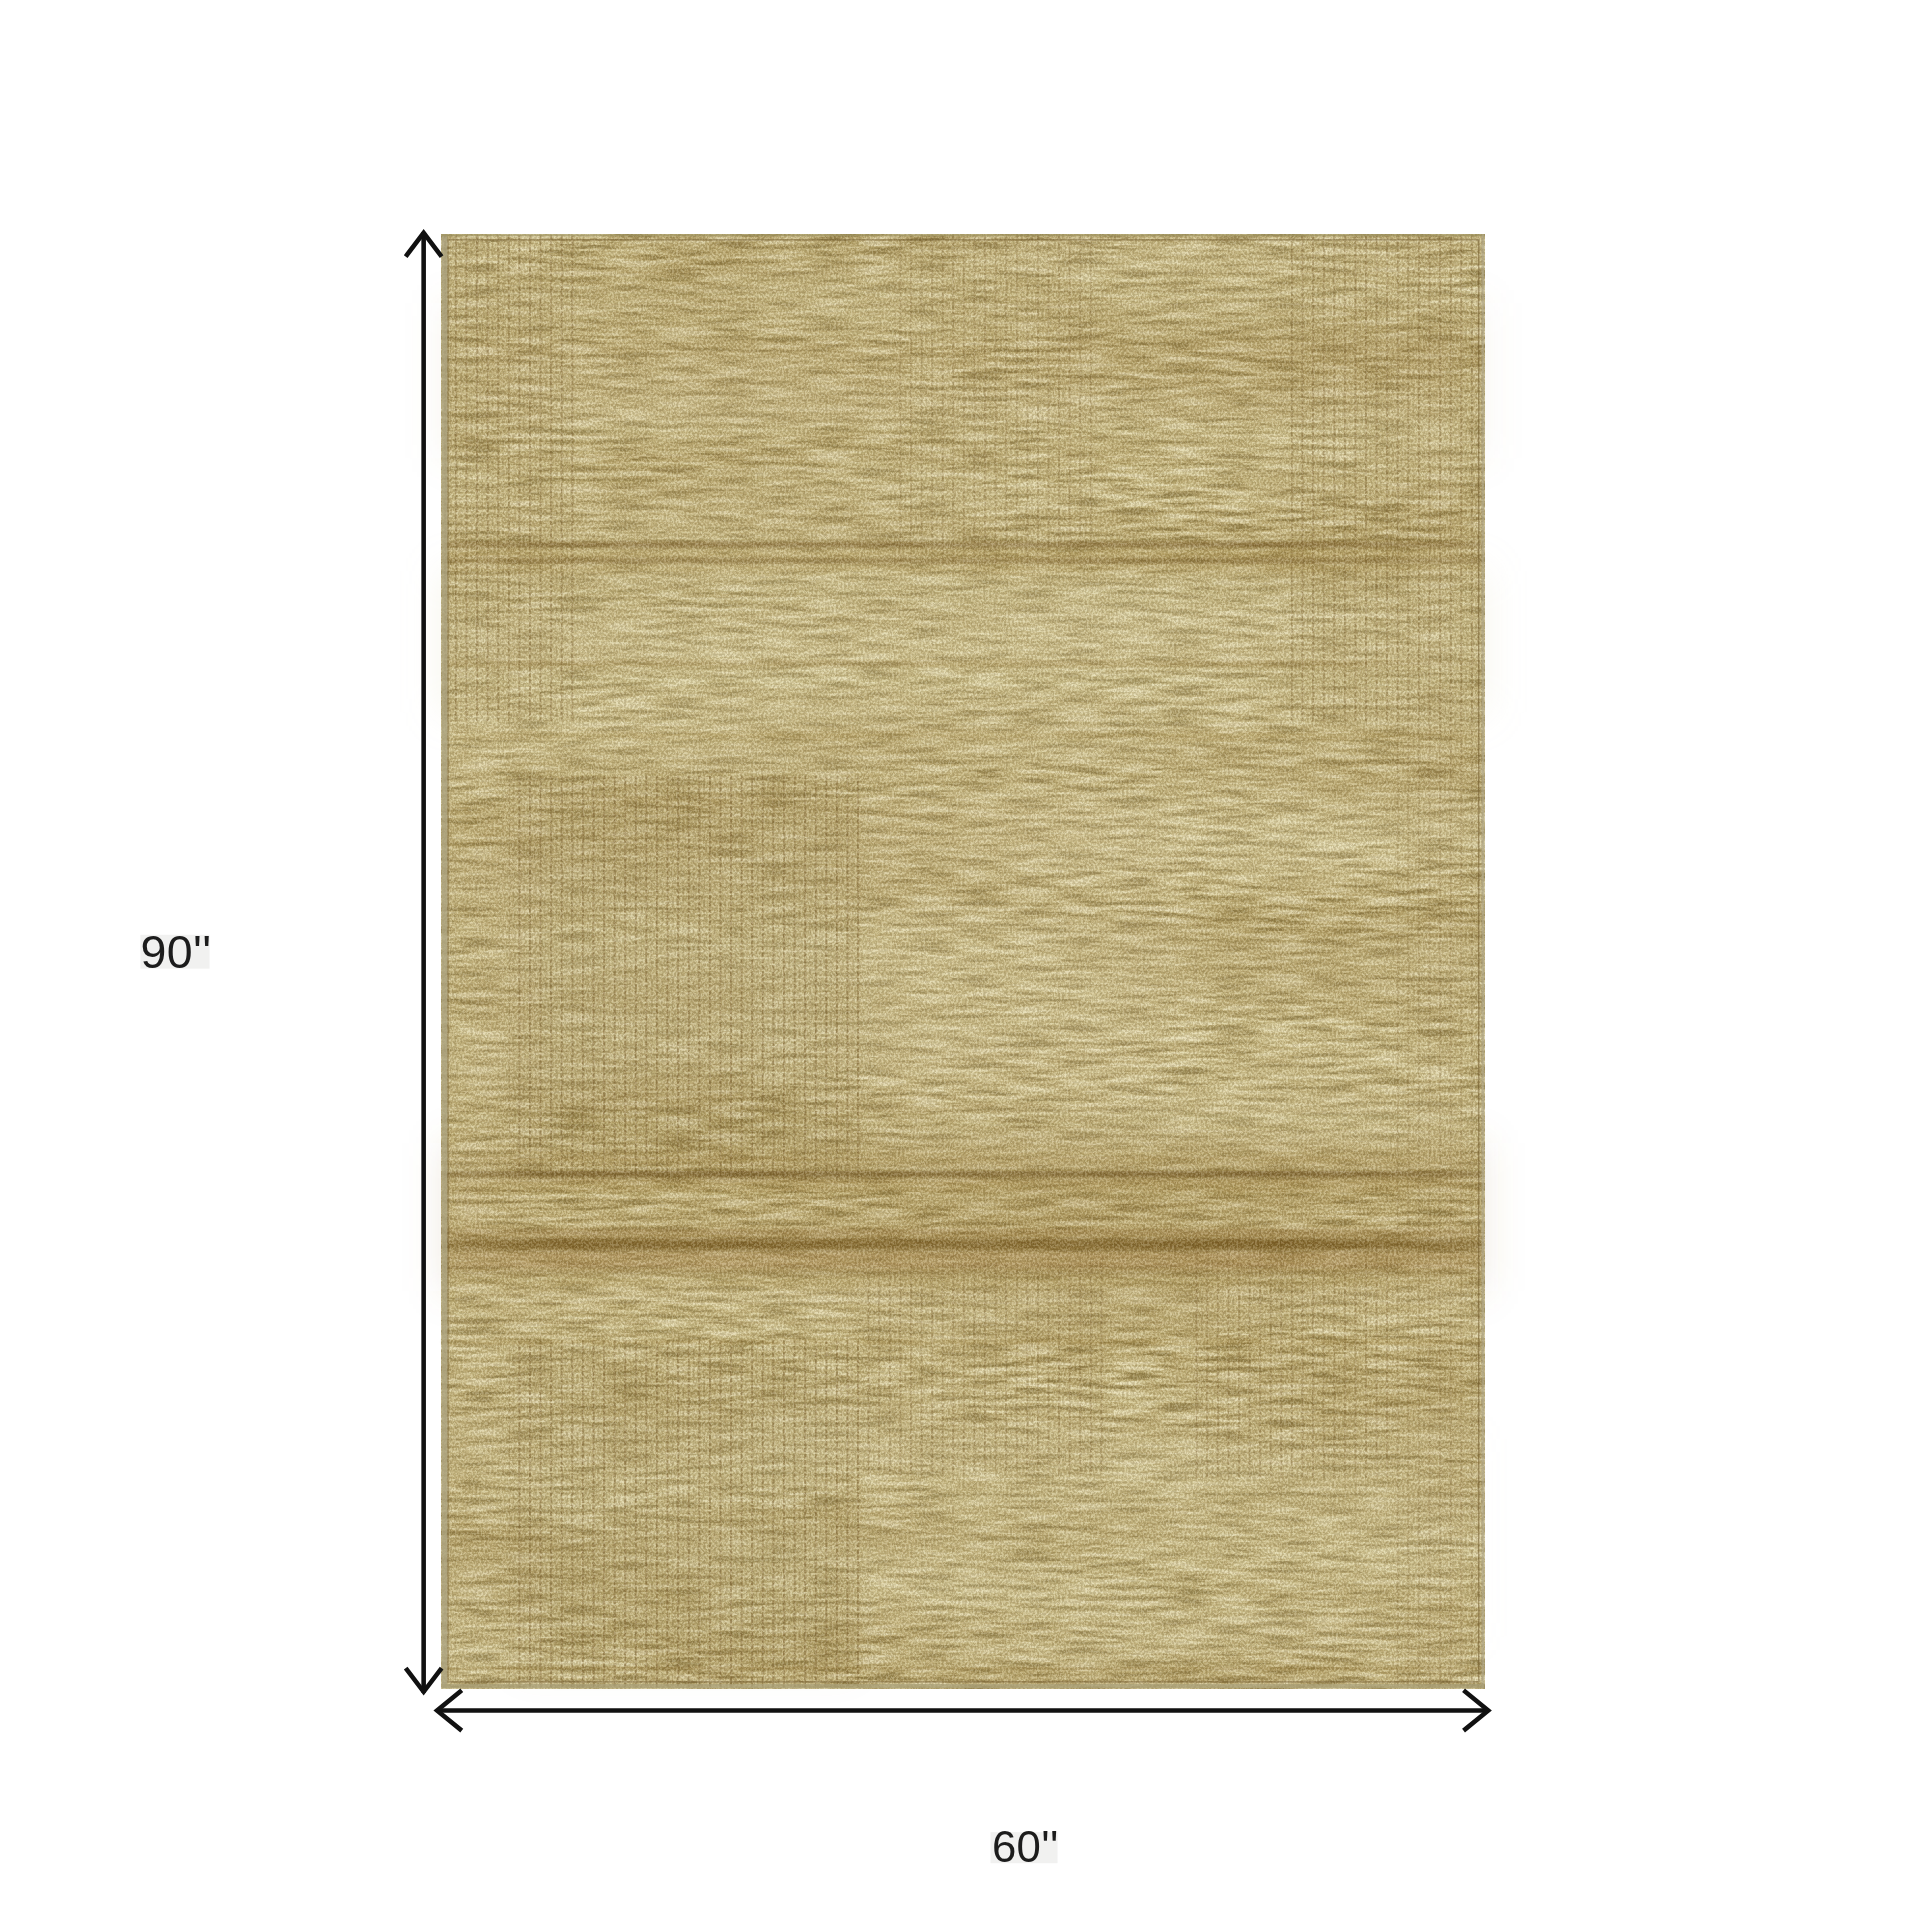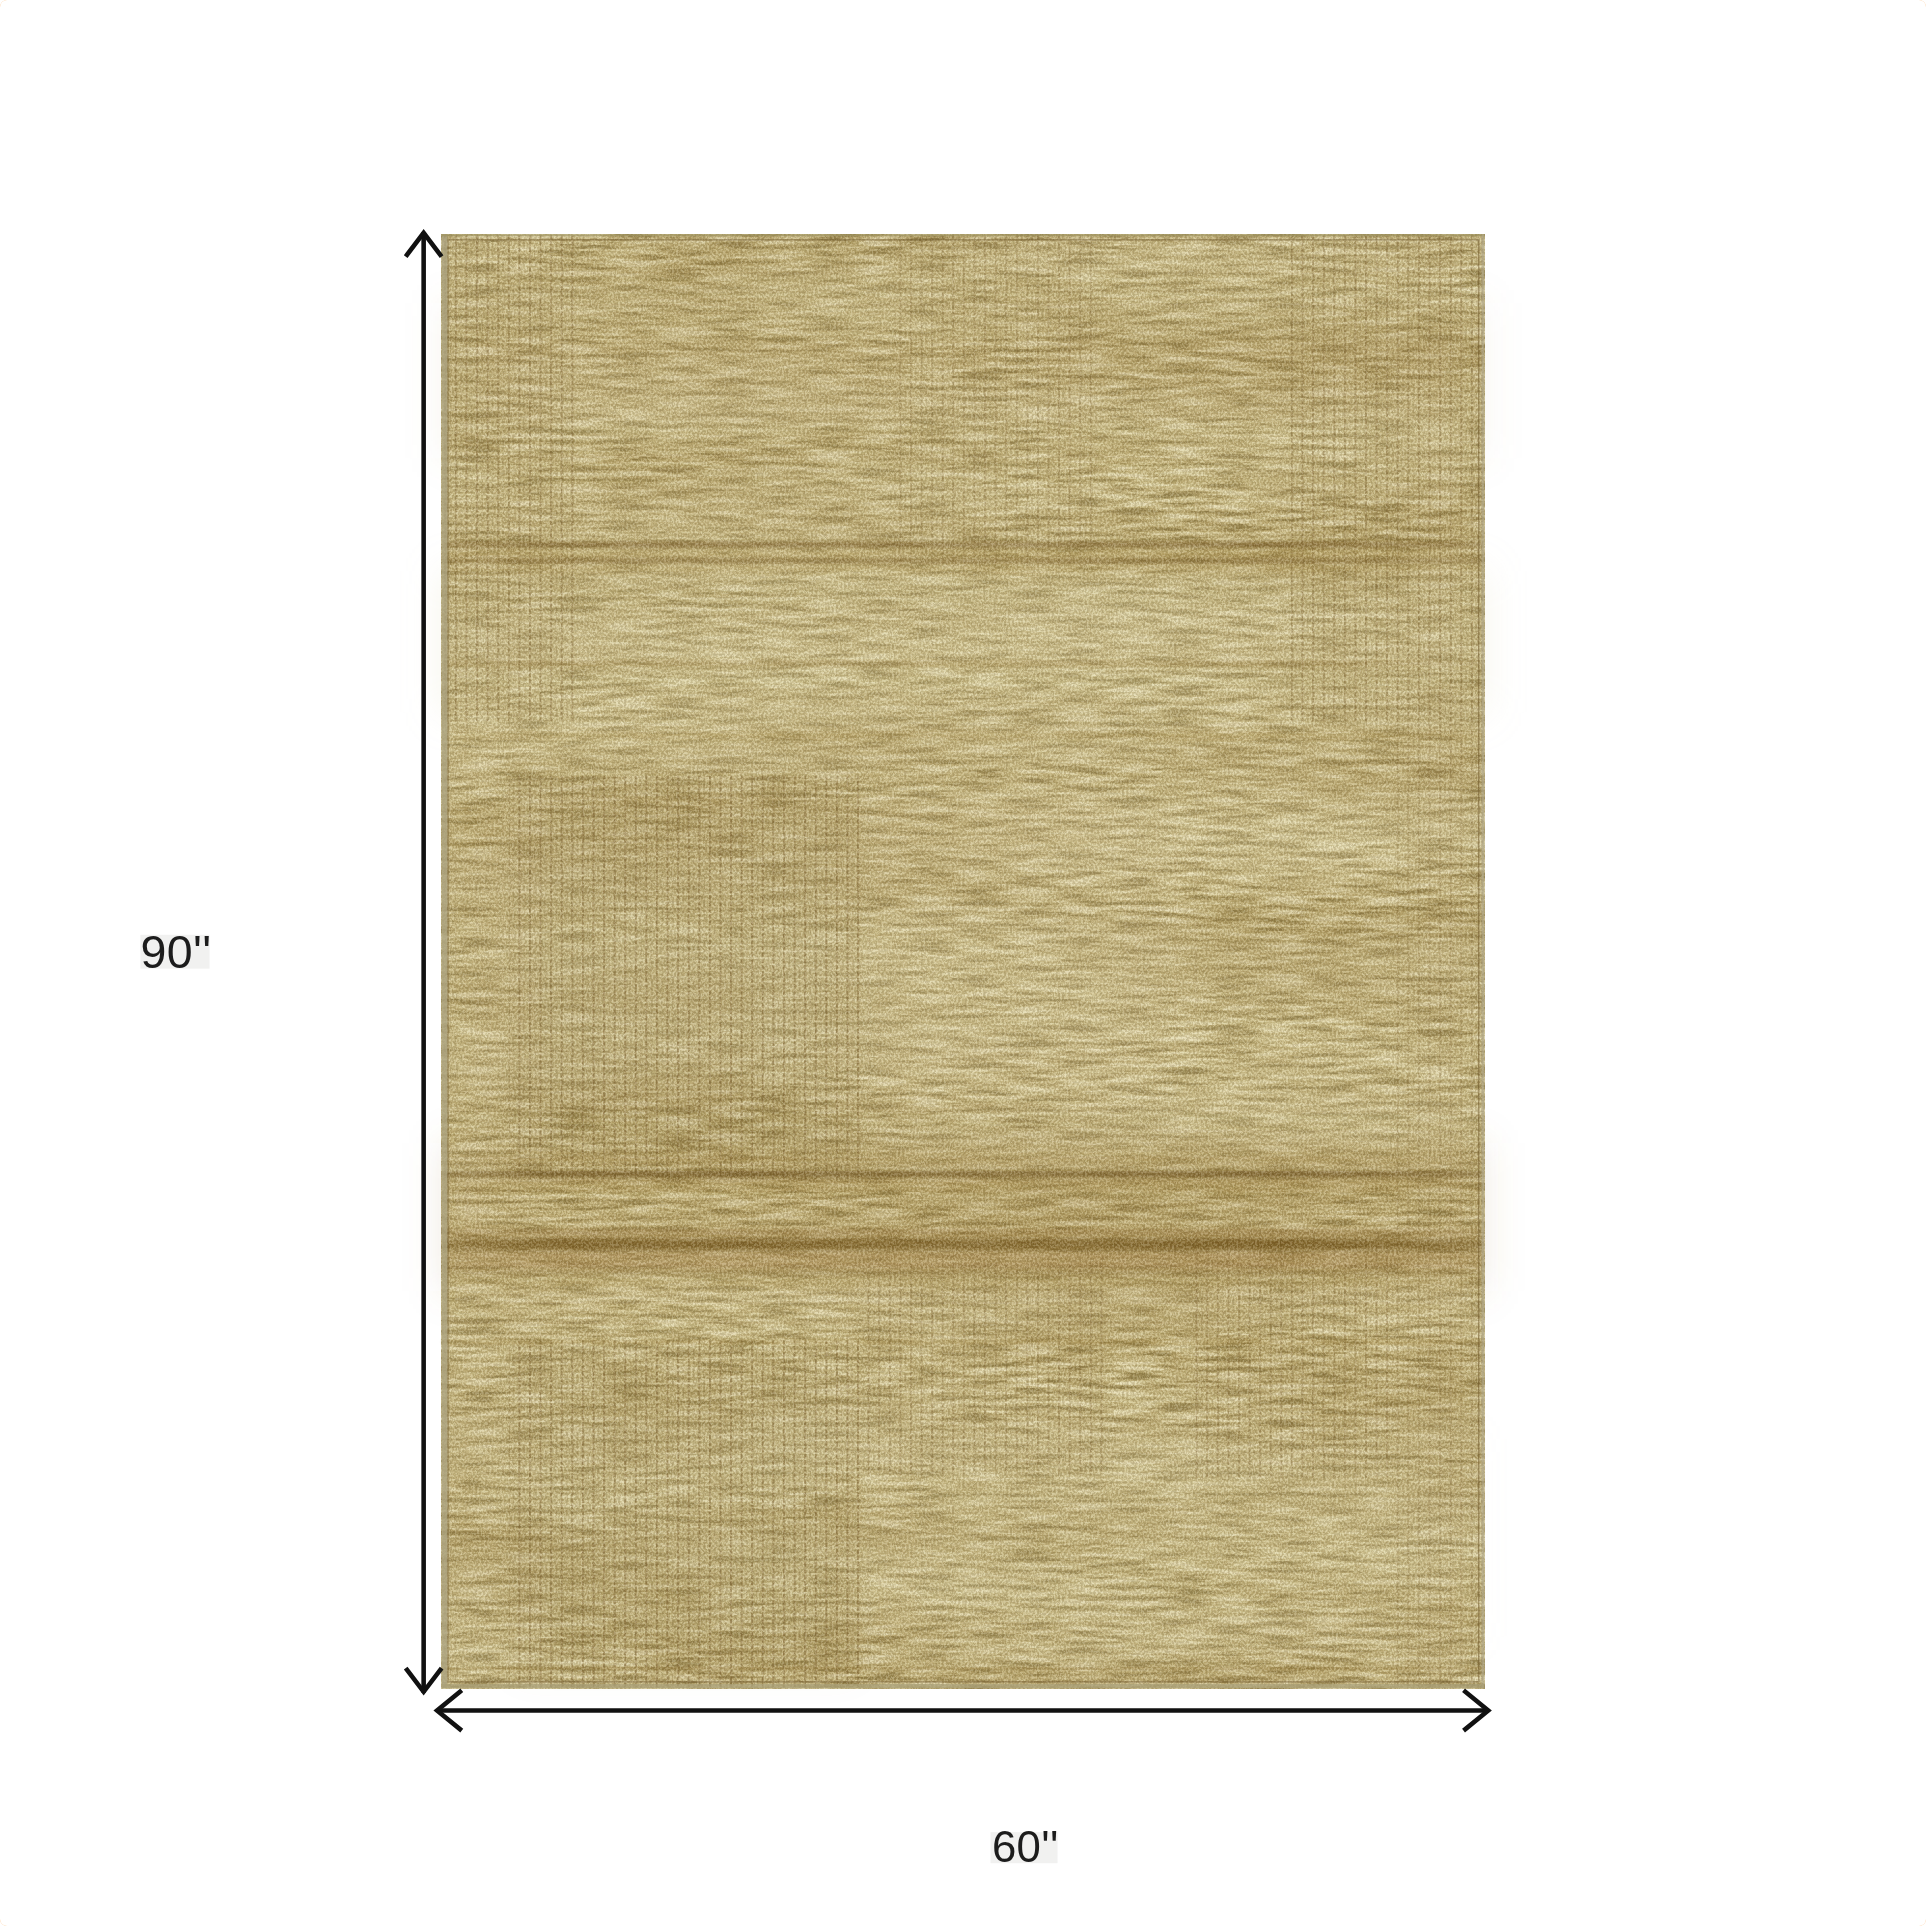--- a/index.html
+++ b/index.html
@@ -3,7 +3,7 @@
 <meta charset="utf-8">
 <style>
   html,body{margin:0;padding:0;background:#ffffff;}
-  .page{position:relative;width:1926px;height:1926px;background:#fdba74;overflow:hidden;border-radius:7px;}
+  .page{position:relative;width:1926px;height:1926px;background:#fdba74;overflow:hidden;}
   svg{display:block;}
   text{font-family:"Liberation Sans", sans-serif;fill:#1c1c1c;}
 </style>

